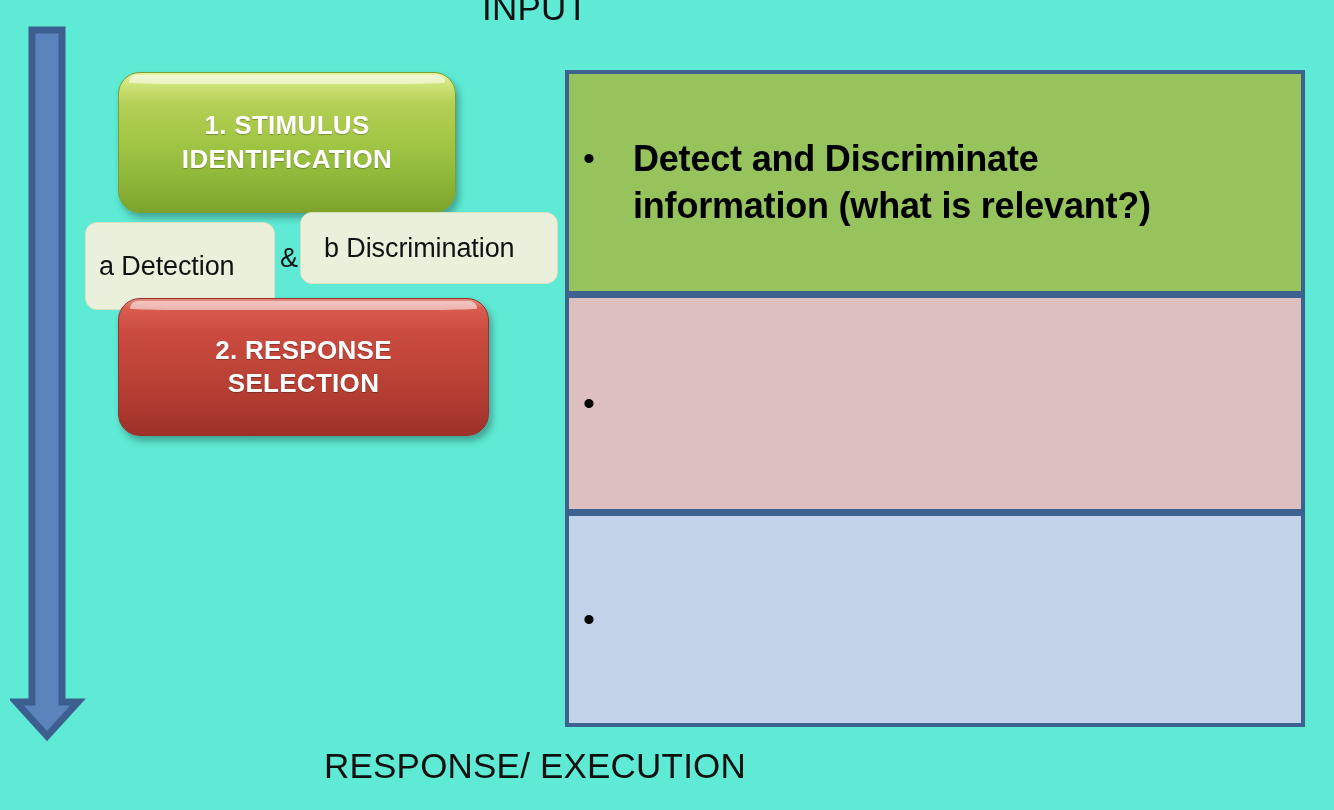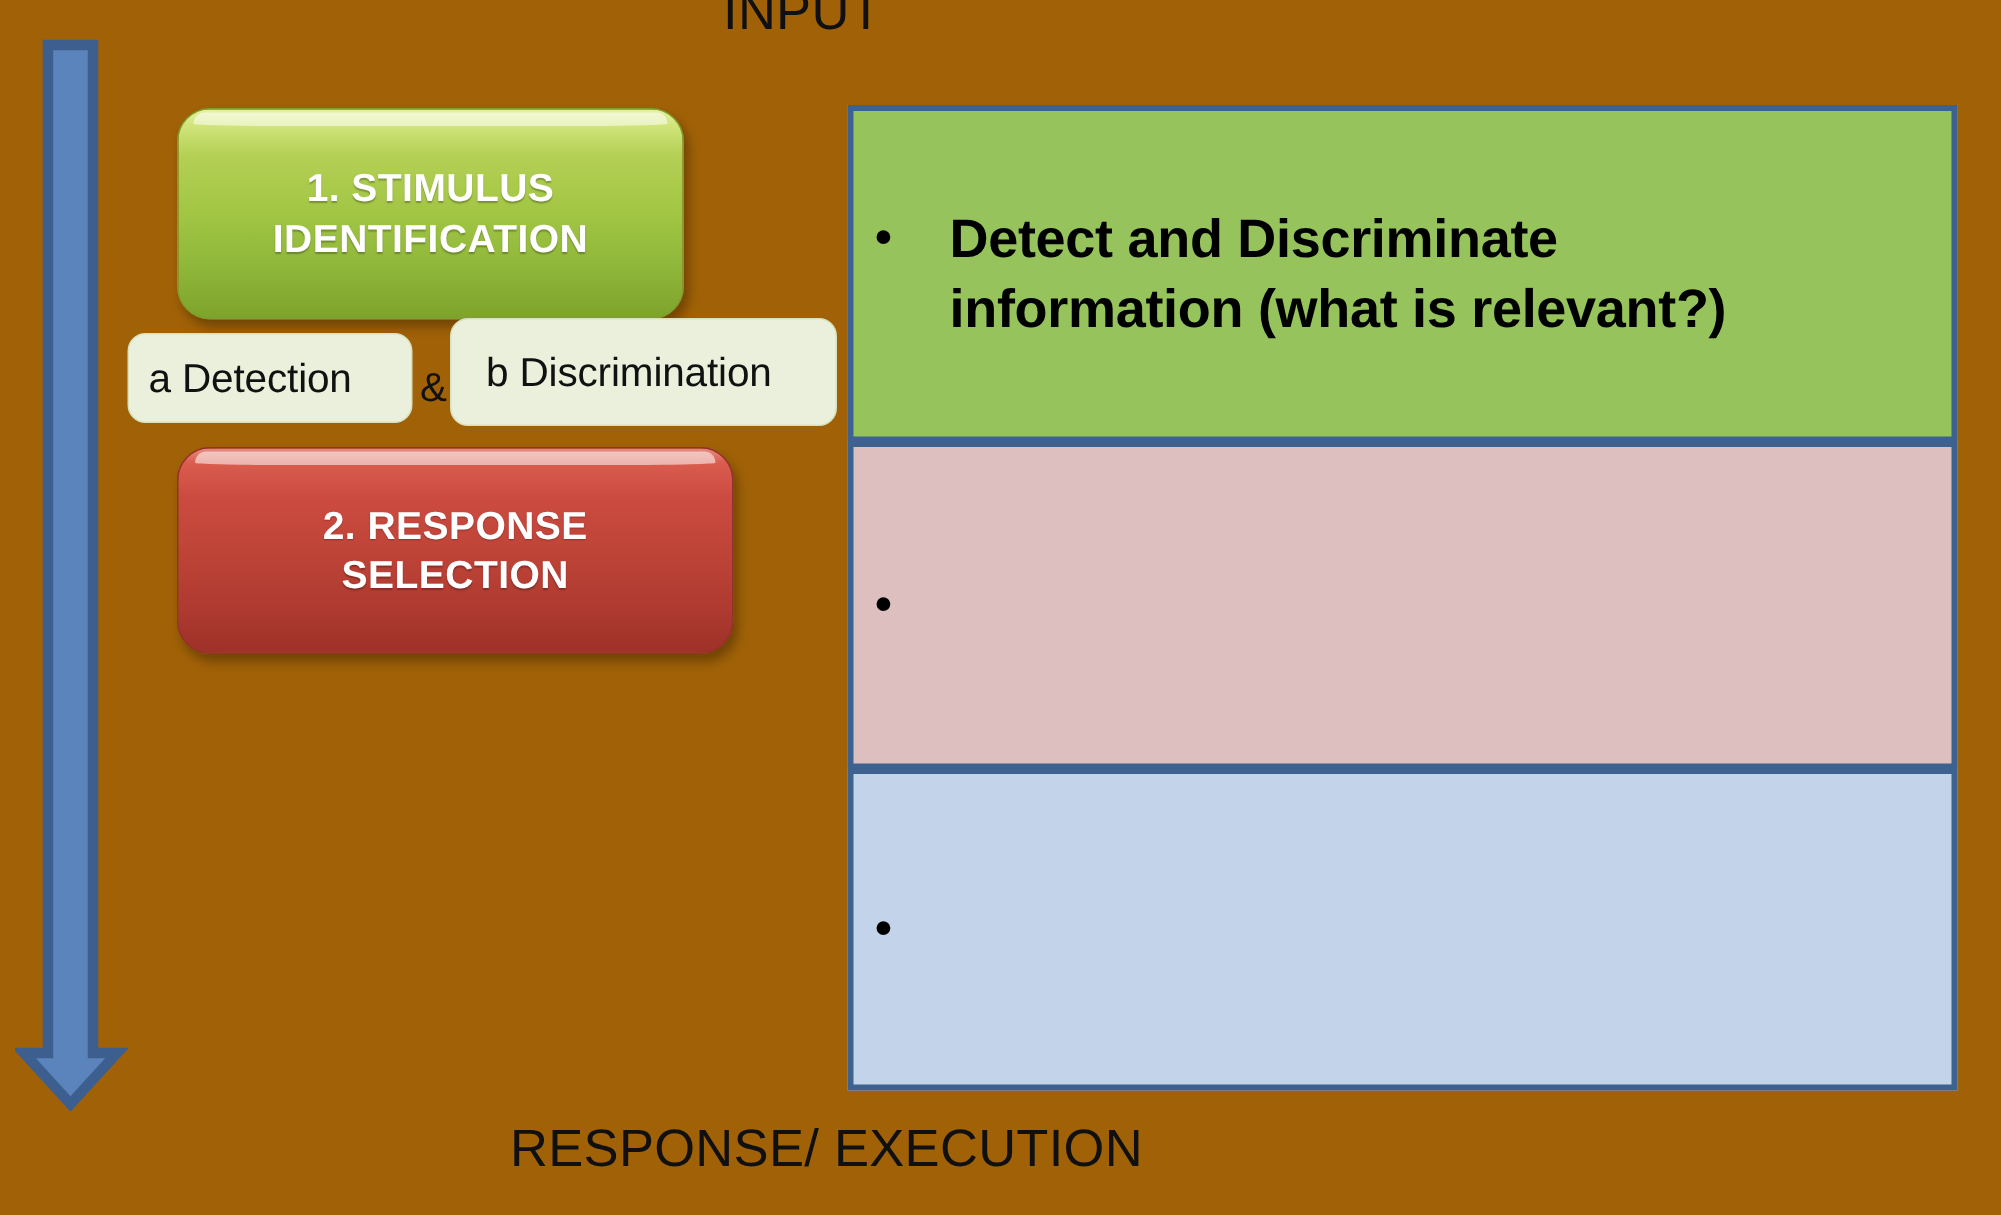--- a/index.html
+++ b/index.html
@@ -15,7 +15,7 @@
     position: relative;
     width: 1334px;
     height: 810px;
-    background: #a16207;
+    background: #5eead4;
     overflow: hidden;
   }
 

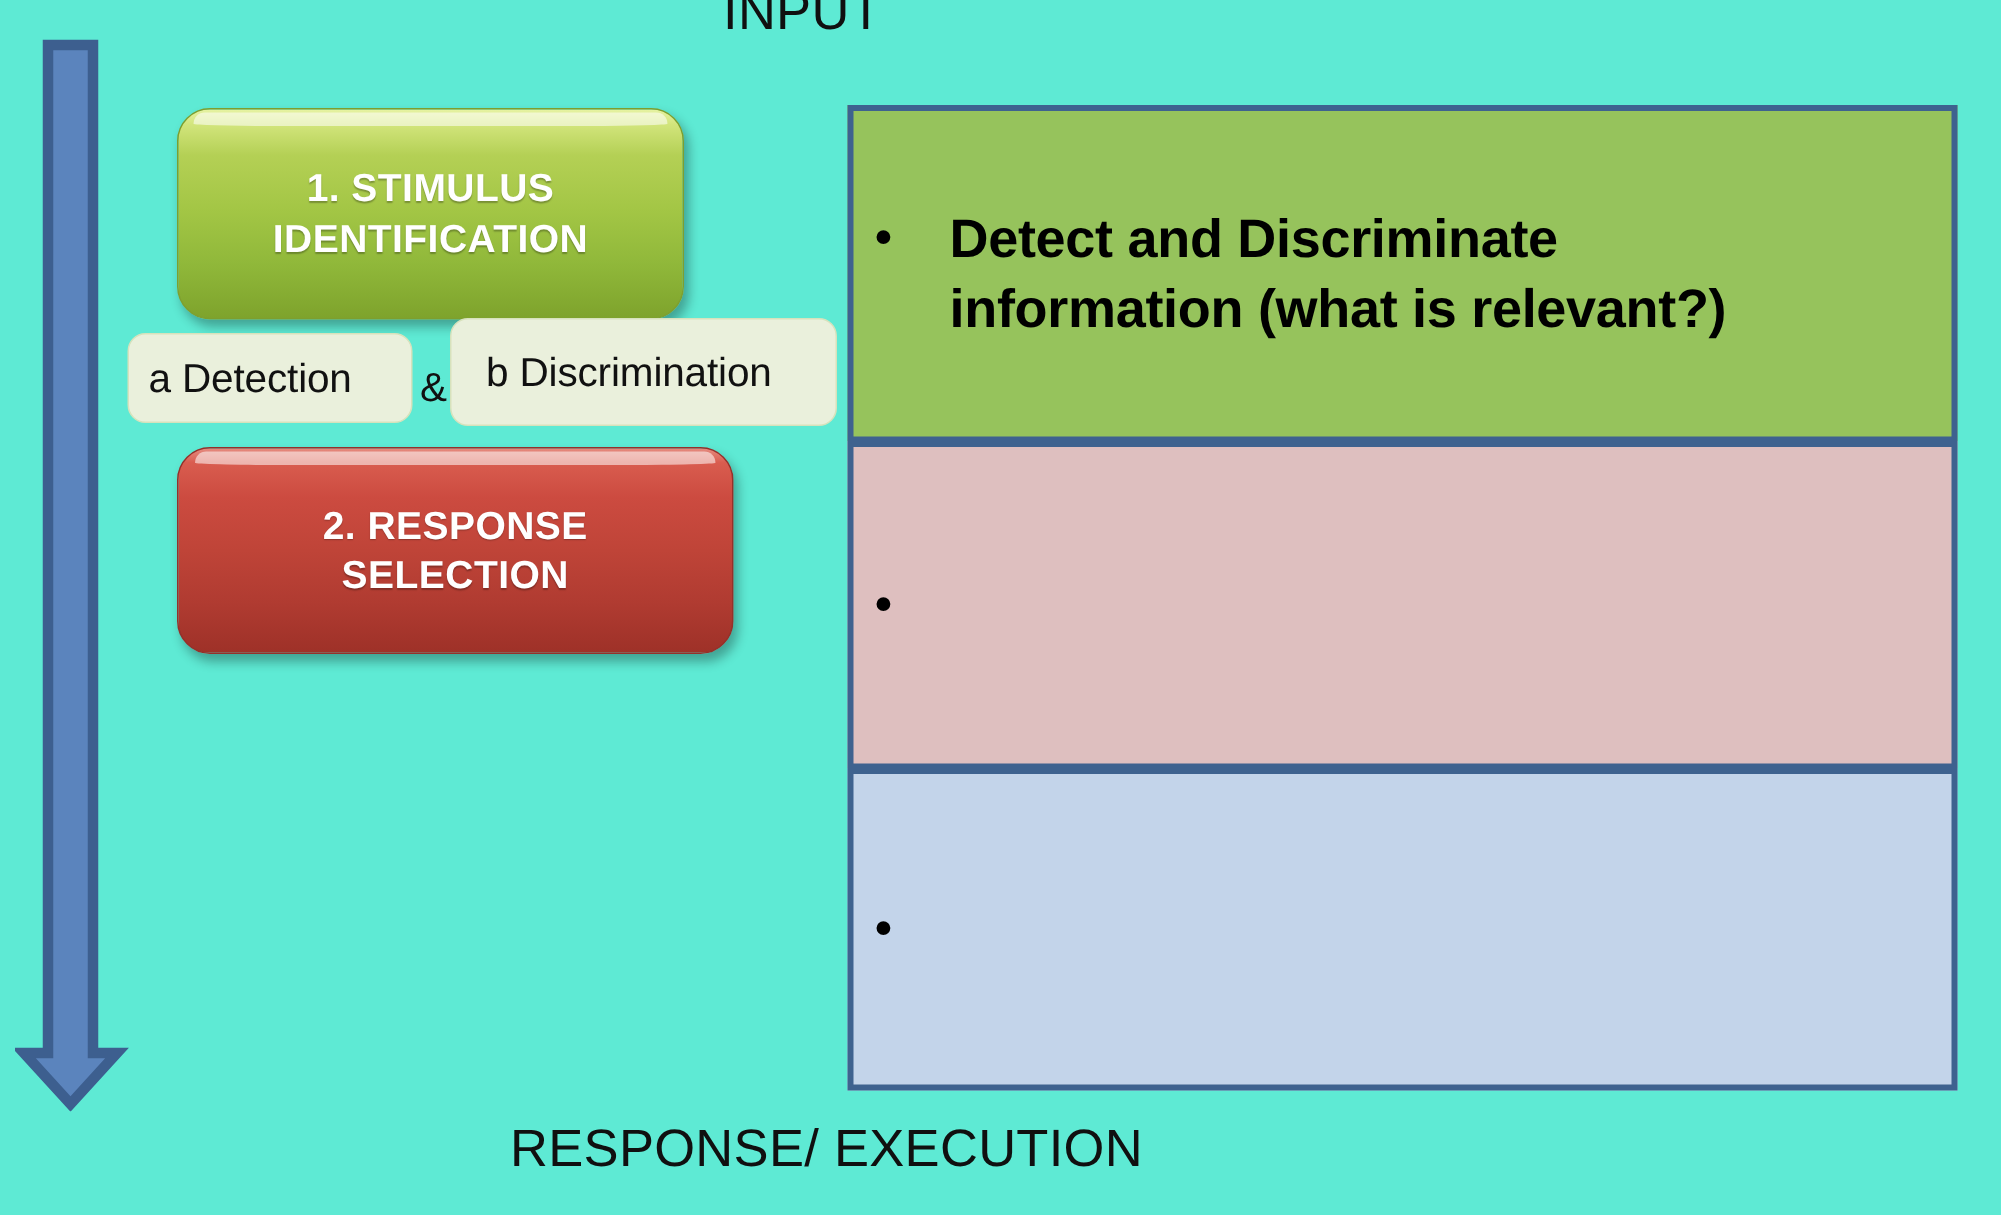--- a/index.html
+++ b/index.html
@@ -123,7 +123,7 @@
     padding-left: 13px;
     letter-spacing: -0.1px;
   }
-  #substep-detection { left: 85px; top: 222px; width: 190px; height: 60px; }
+  #substep-detection { left: 85px; top: 222px; width: 190px; height: 88px; }
   #substep-discrimination { left: 300px; top: 212px; width: 258px; height: 72px; padding-left: 23px; }
   #substep-conjunction {
     position: absolute;

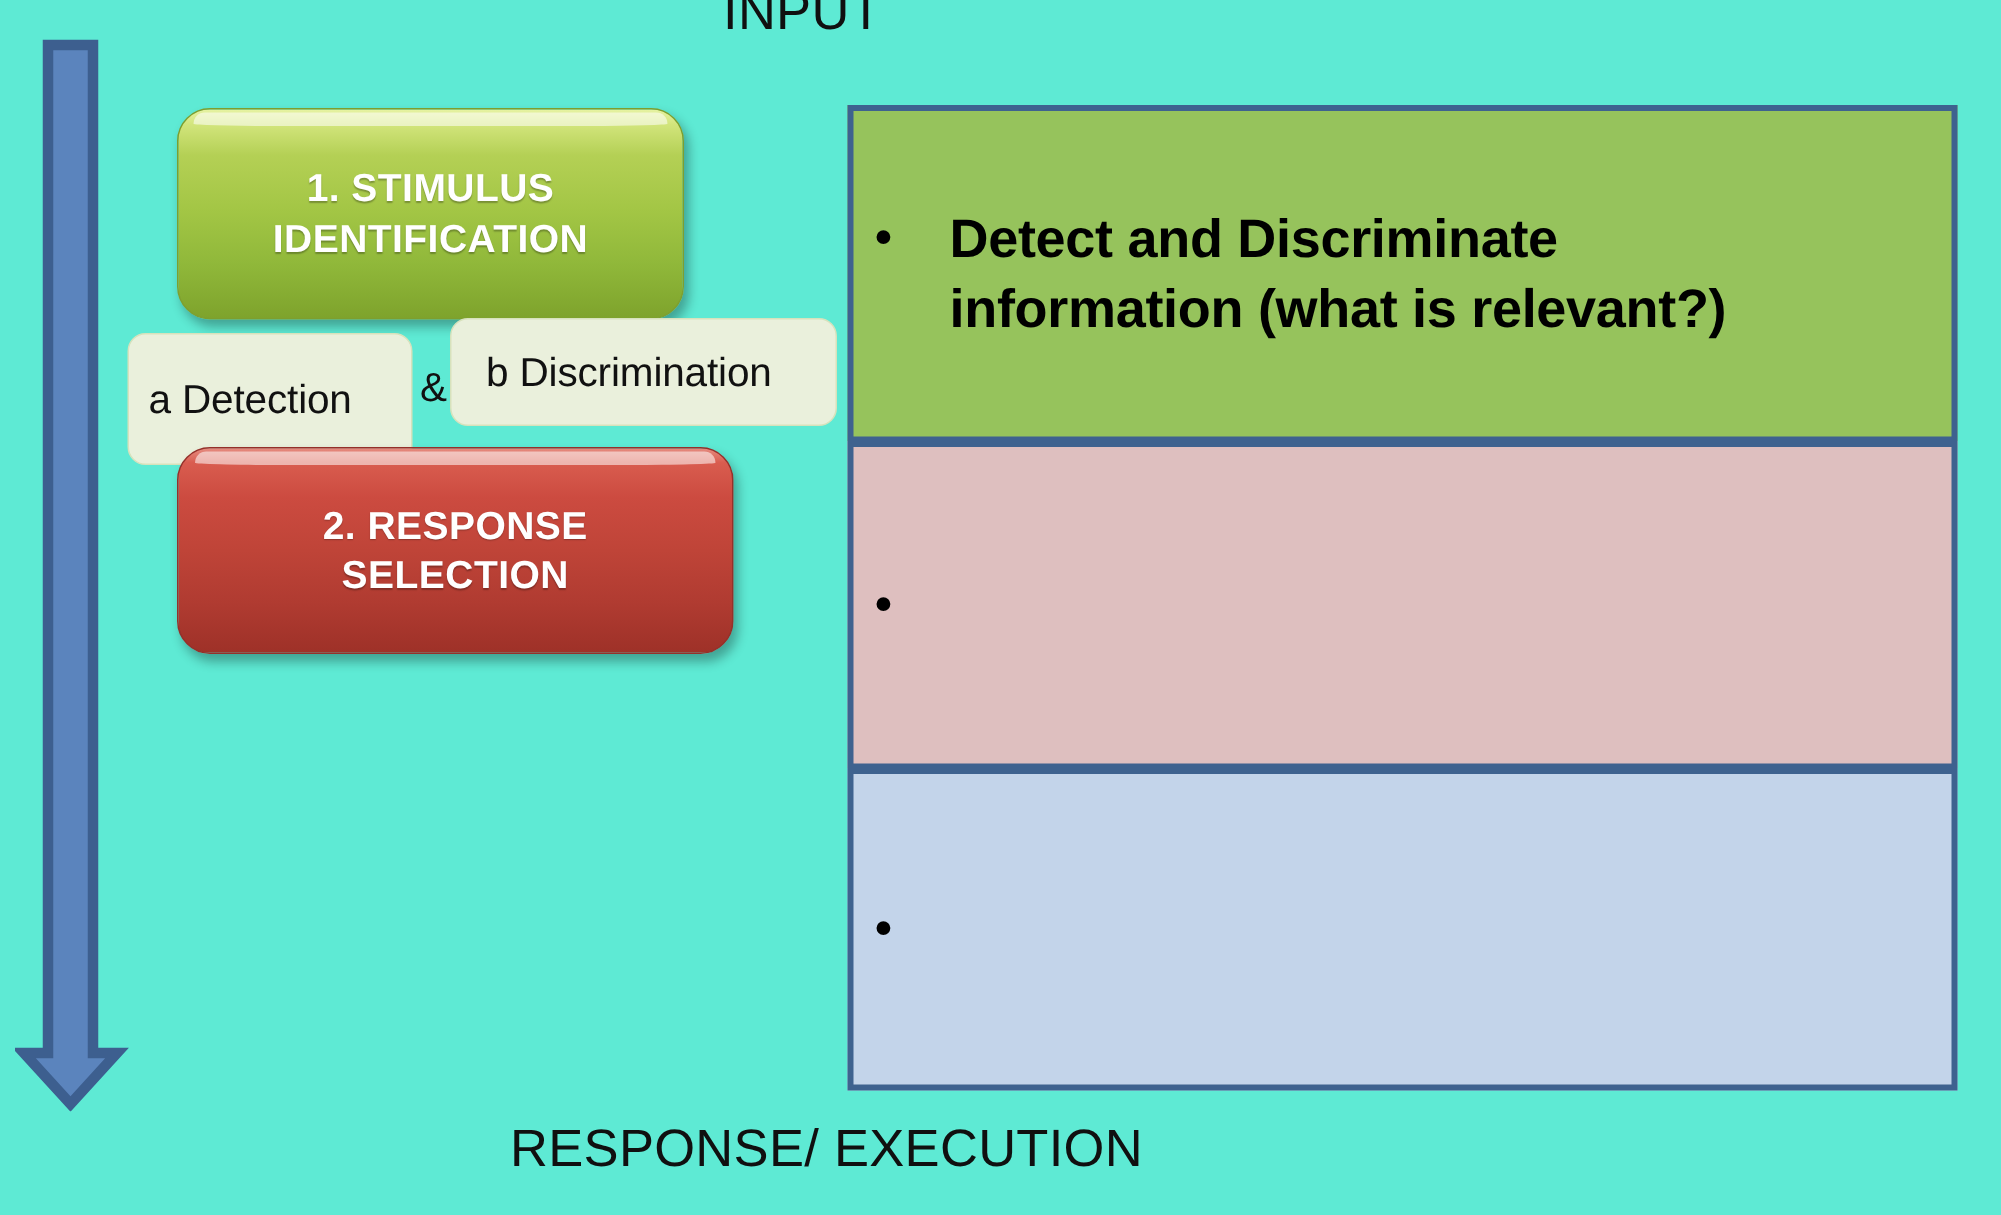--- a/index.html
+++ b/index.html
@@ -36,7 +36,7 @@
     font-size: 35px;
   }
   #response-caption {
-    left: 16px;
+    left: 0;
     top: 746px;
     width: 1070px;
     text-align: center;

